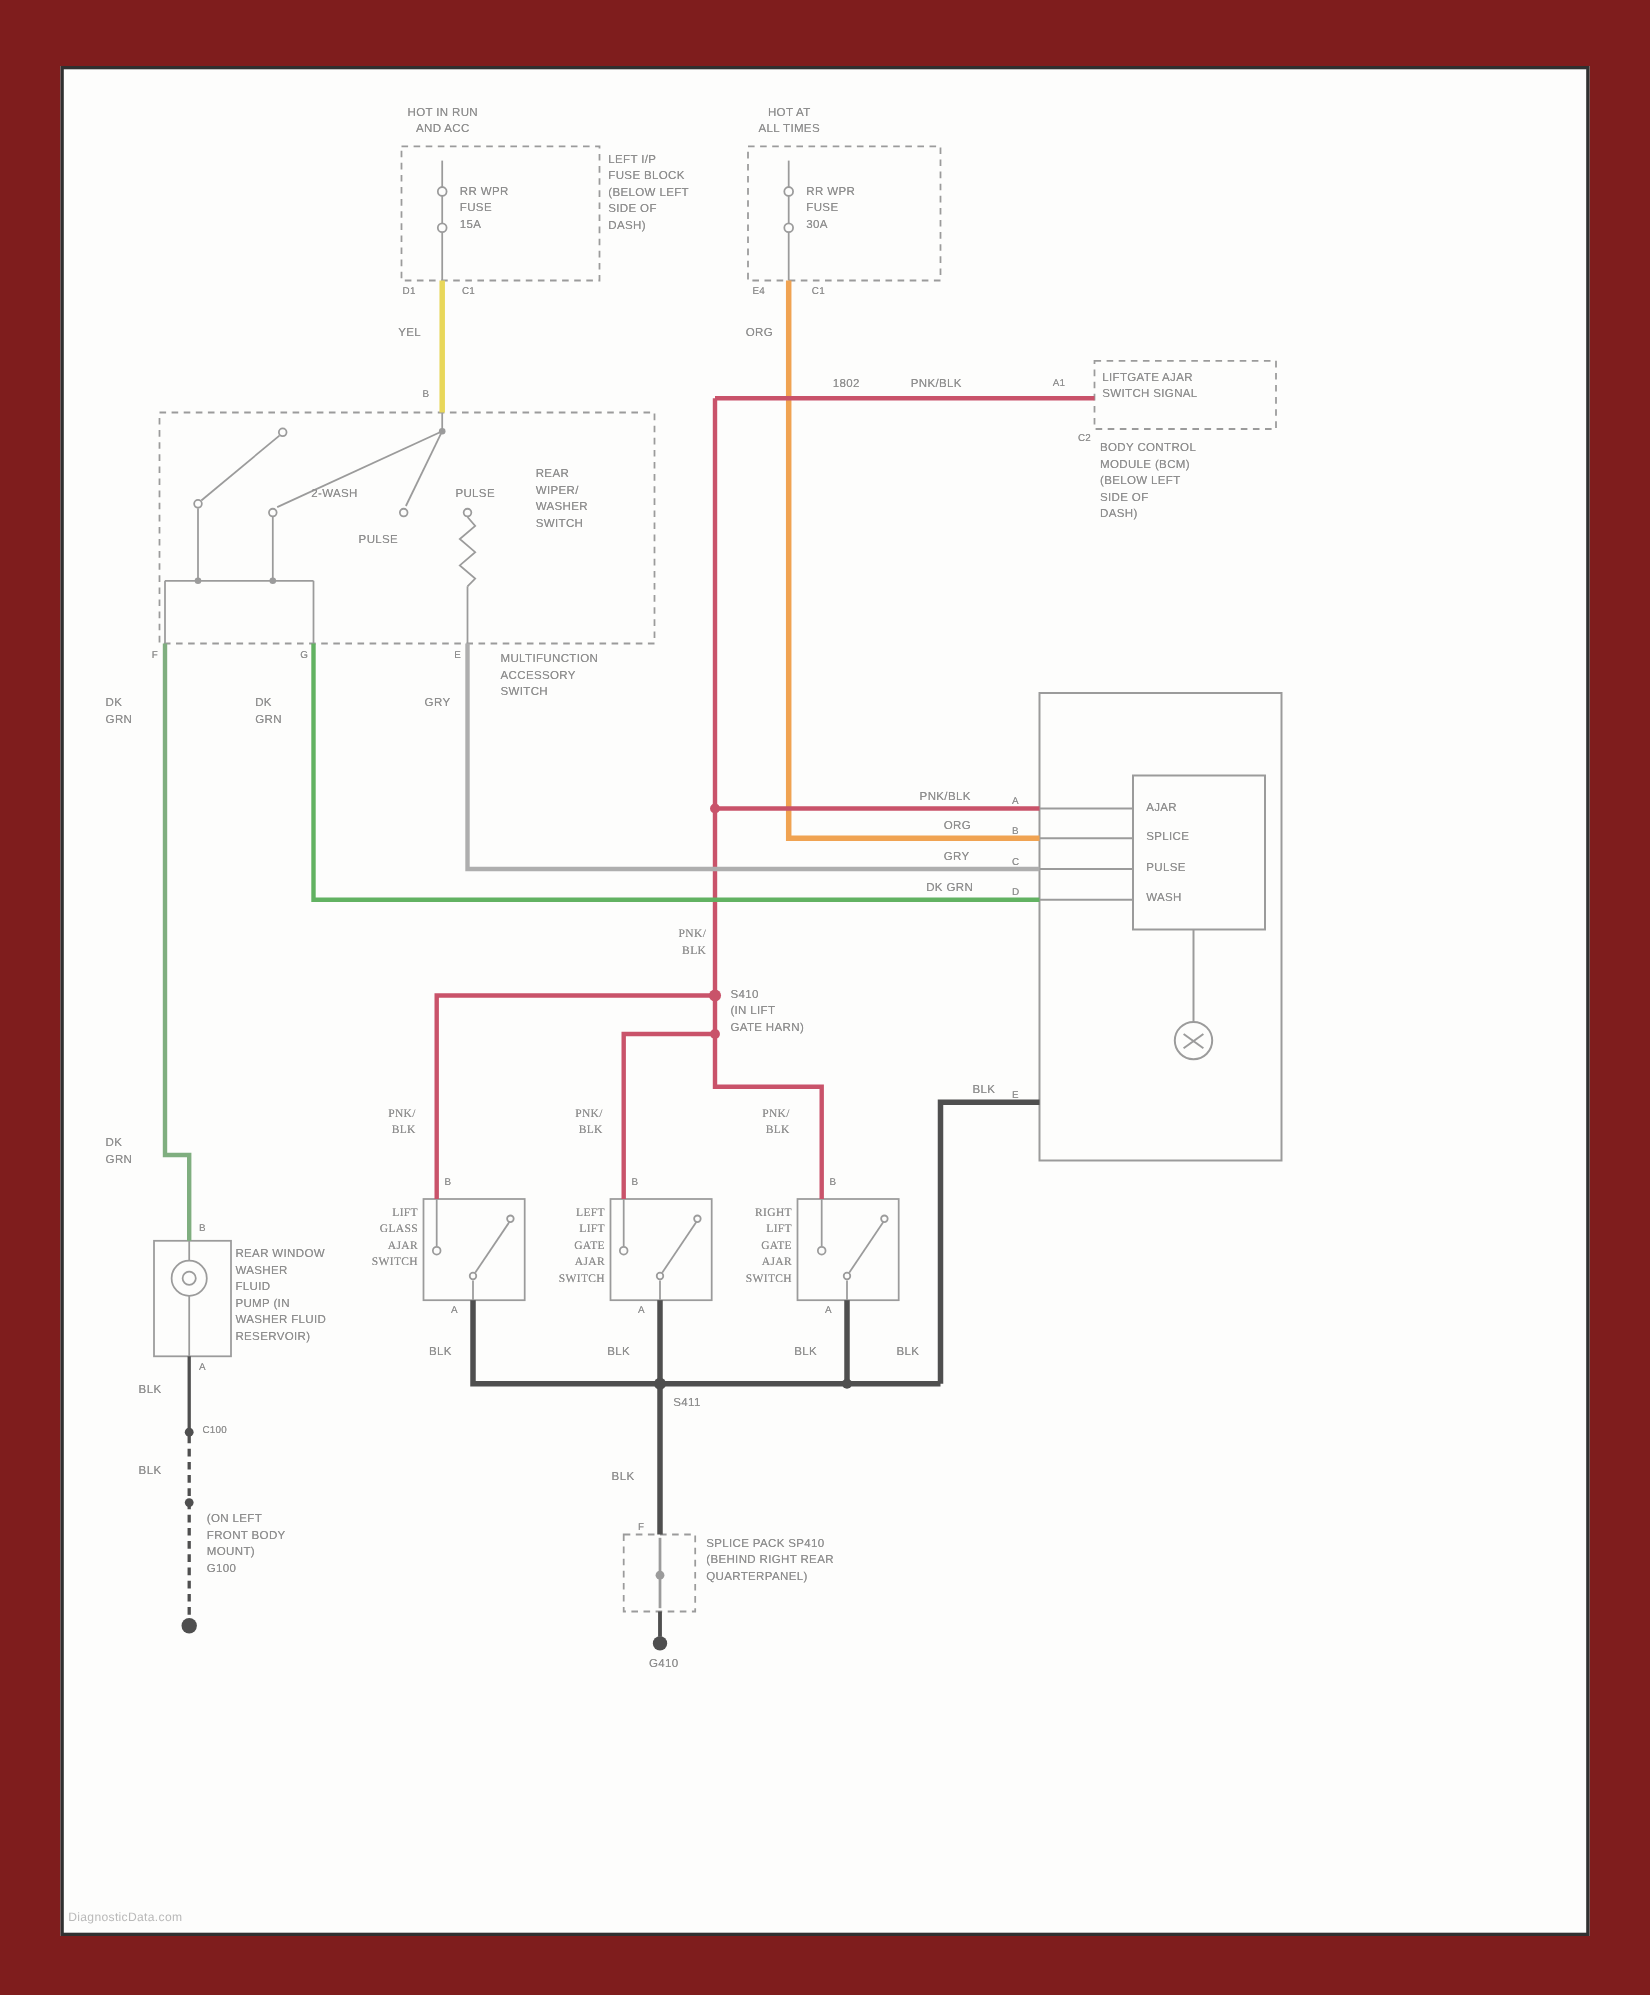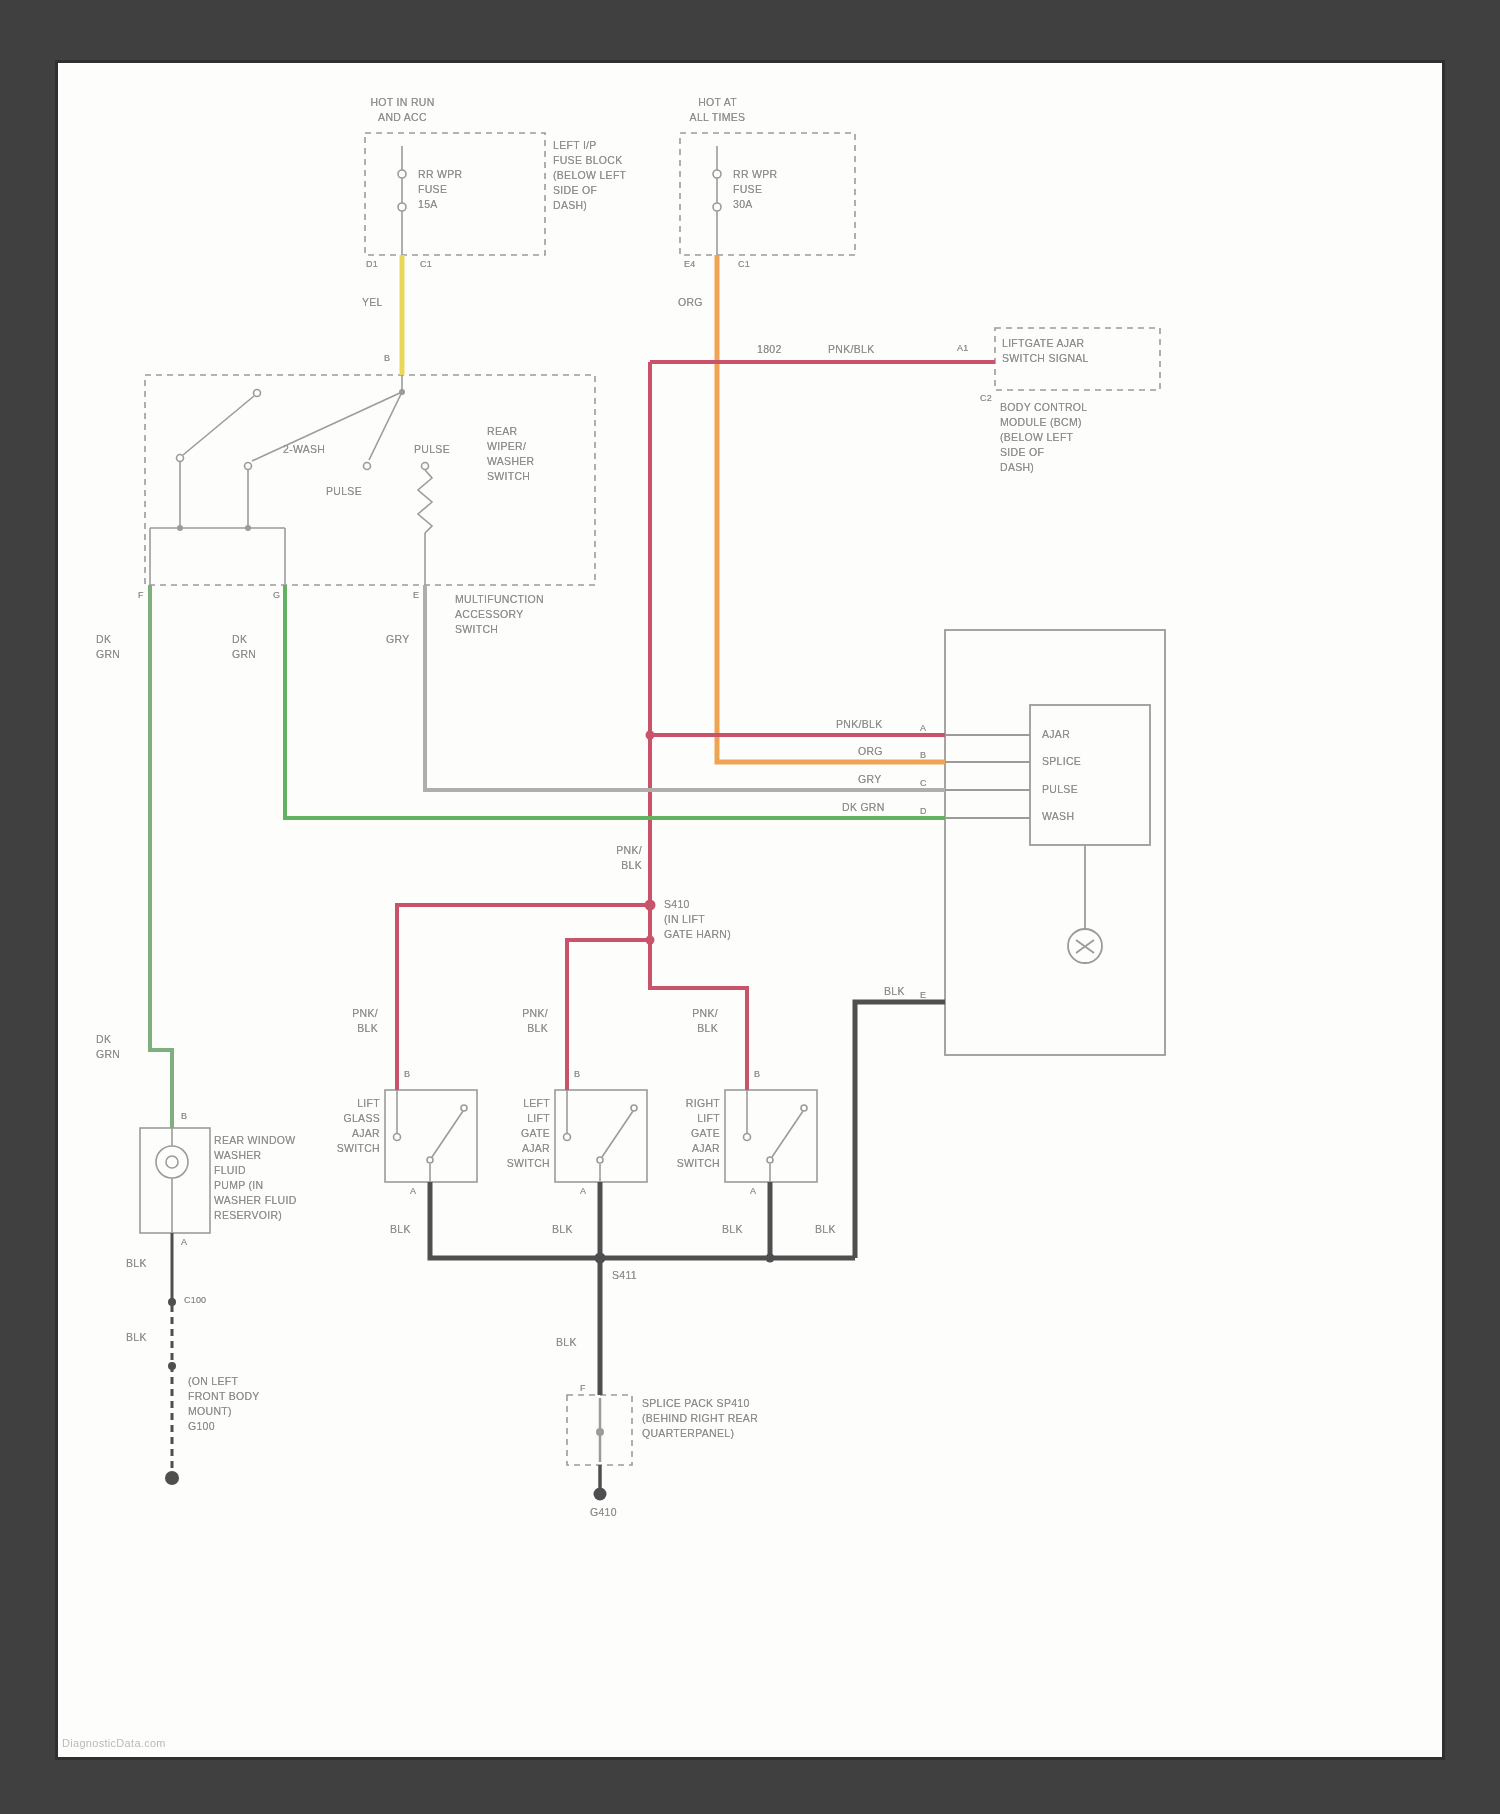--- a/index.html
+++ b/index.html
@@ -5,7 +5,7 @@
   * { margin:0; padding:0; box-sizing:border-box; }
   html,body { background:#ffffff; }
   body { font-family:"Liberation Sans", sans-serif; }
-  .page { position:relative; width:1500px; height:1814px; background:#404040; overflow:hidden; }
+  .page { position:relative; width:1500px; height:1814px; background:#7f1d1d; overflow:hidden; }
   .frame { position:absolute; left:55px; top:60px; width:1390px; height:1700px;
            border:3px solid #303030; background:#fdfdfc; }
   svg.wires { position:absolute; left:0; top:0; }

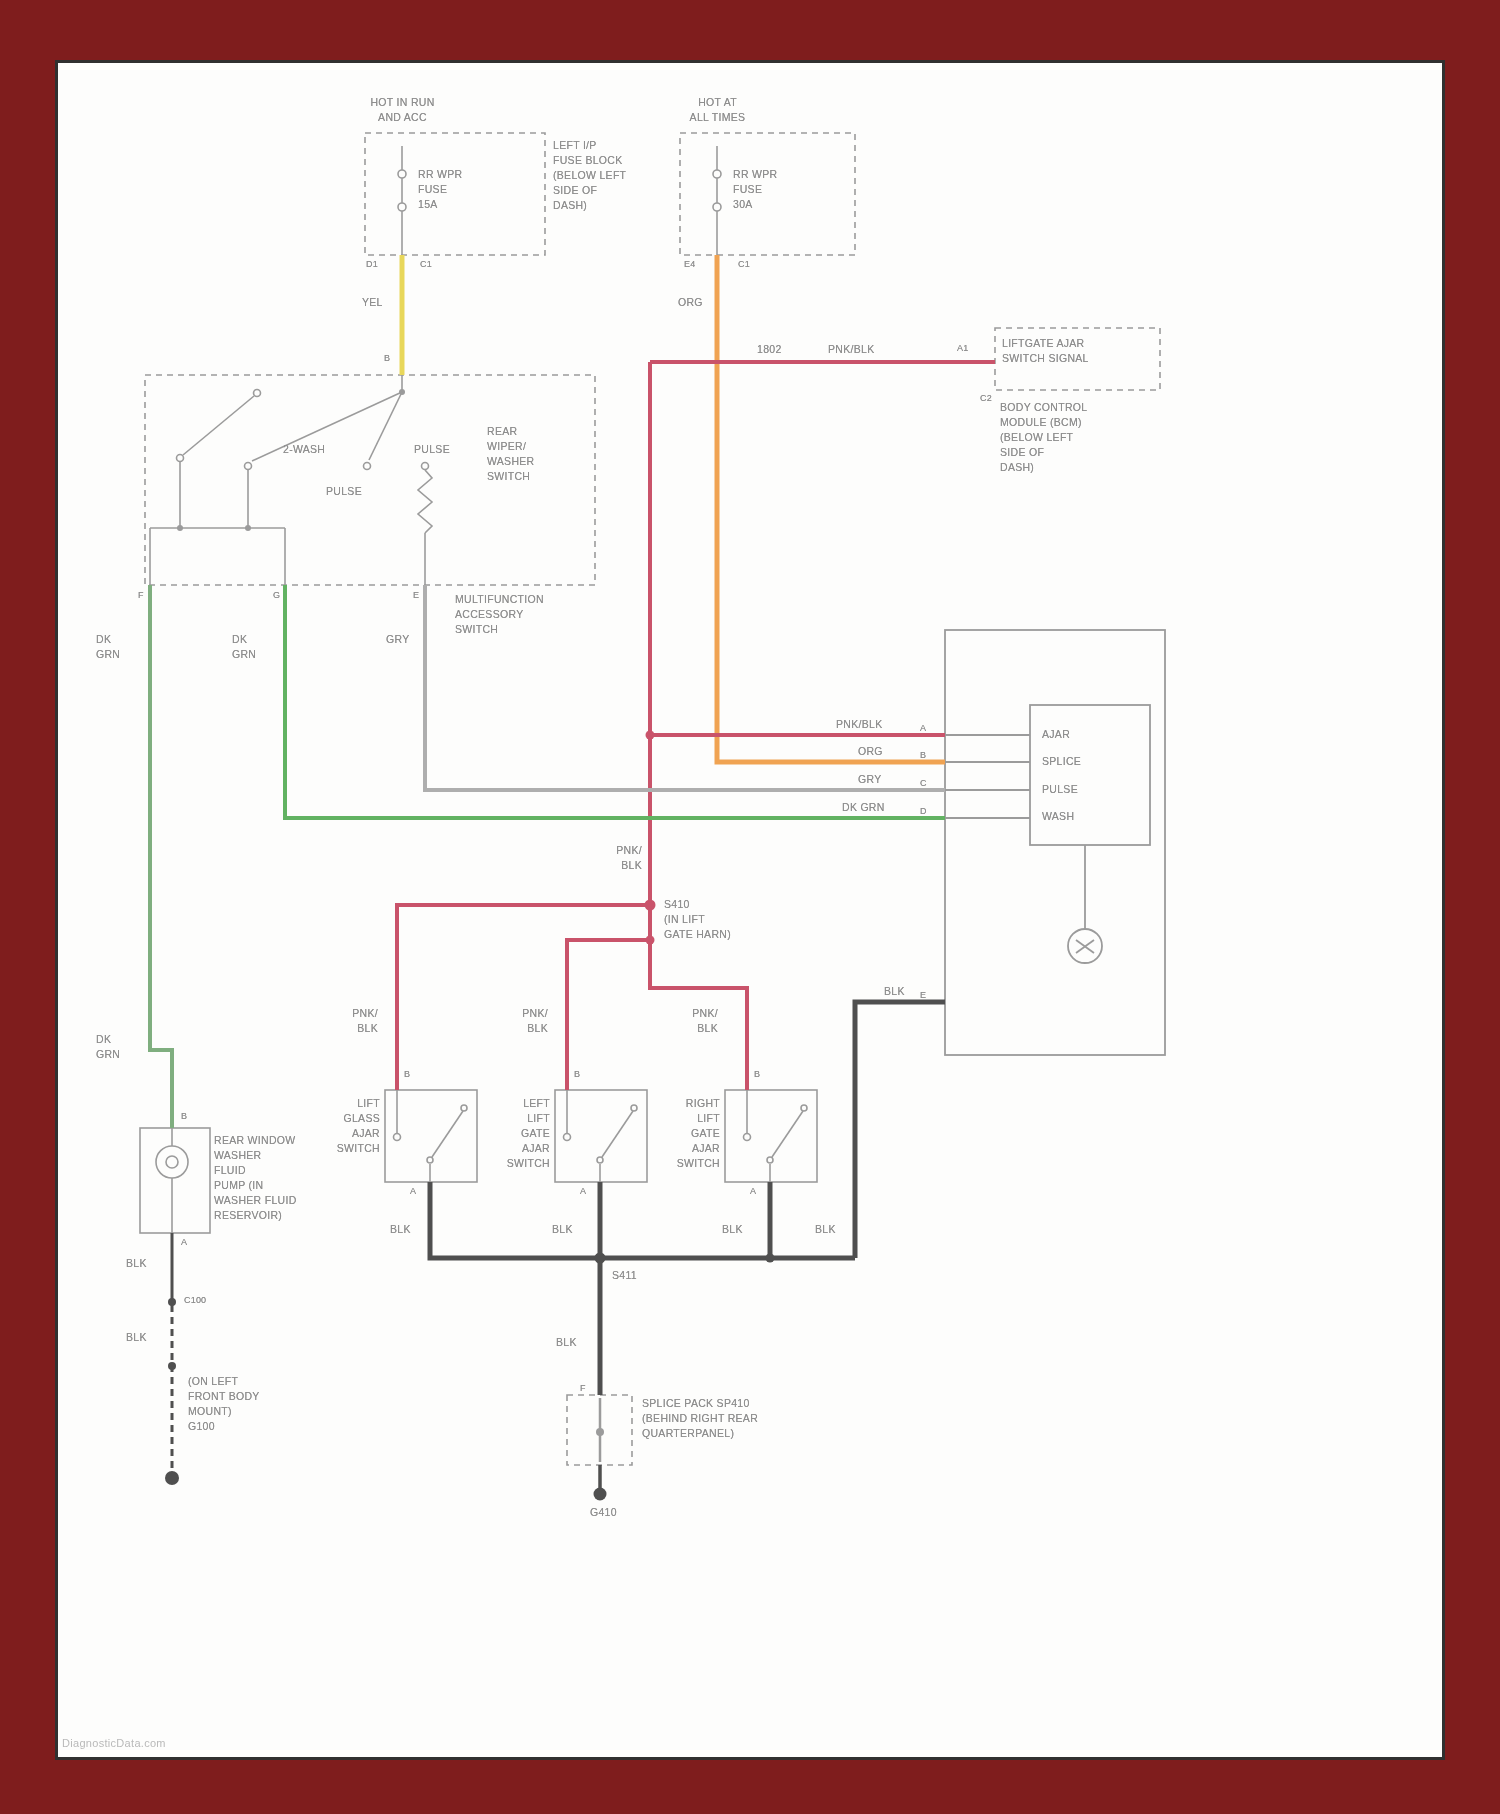--- a/index.html
+++ b/index.html
@@ -12,7 +12,7 @@
   .lbl { position:absolute; font-size:10.5px; line-height:1.42; color:#8e8e8e;
          letter-spacing:.3px; white-space:pre-line; text-shadow:0 0 .6px #a0a0a0; }
   .c { text-align:center; }
-  .r { text-align:right; }
+  .r { text-align:right;font-family:Liberation Serif, serif; }
   .tiny { font-size:9px; letter-spacing:.2px; }
   .watermark { font-size:11px; color:#b9b9b9; text-shadow:none; }
 </style>

